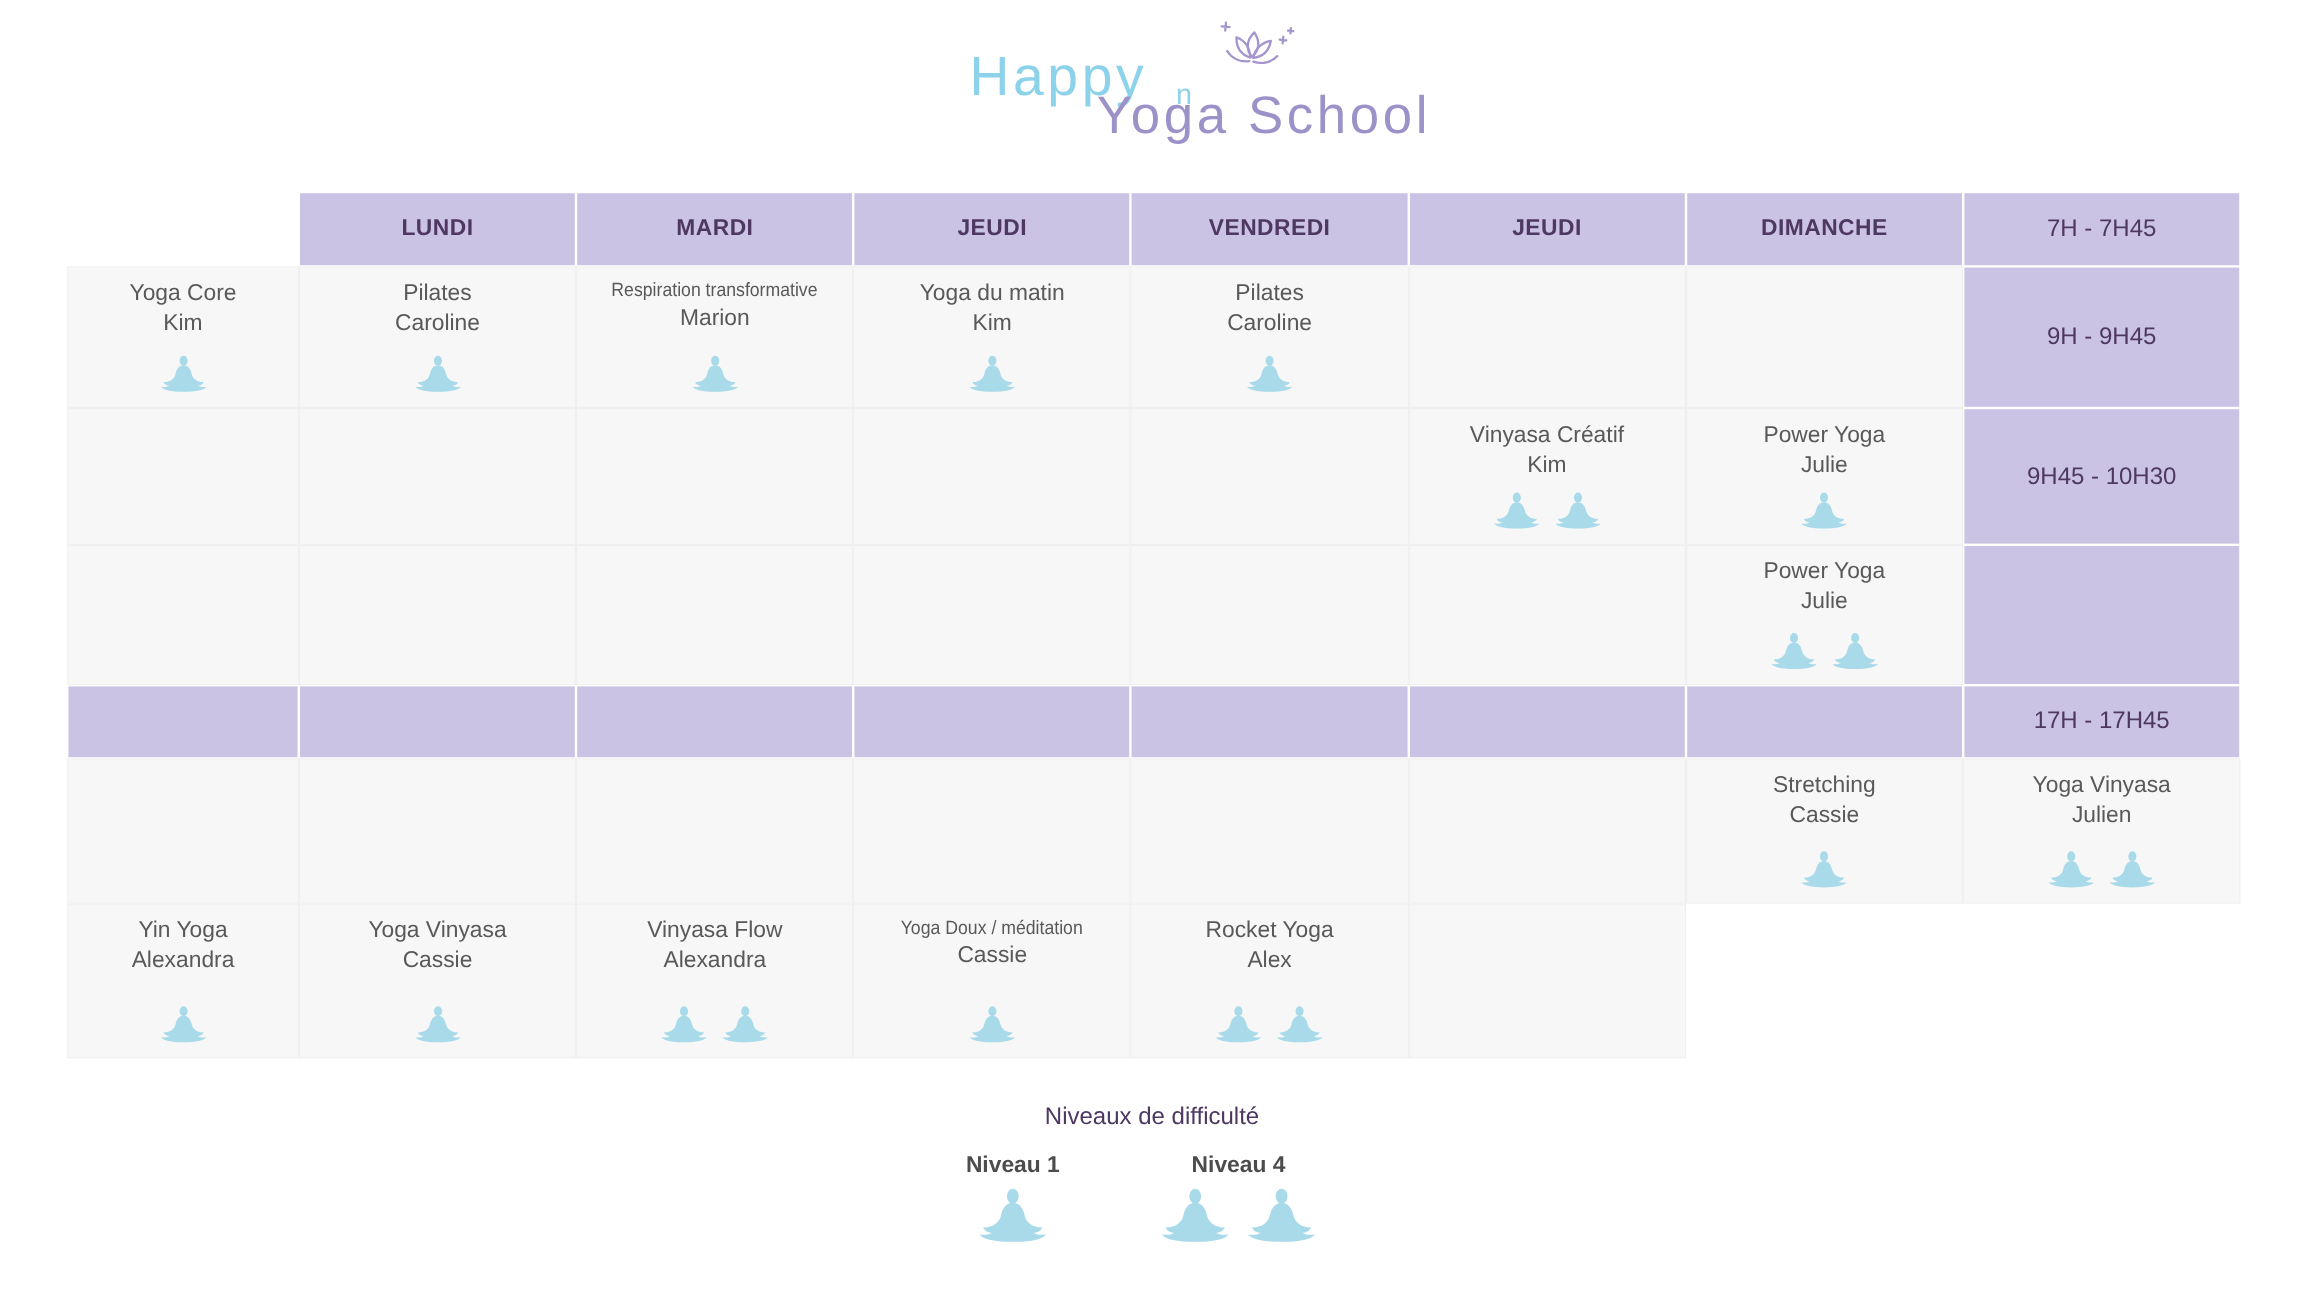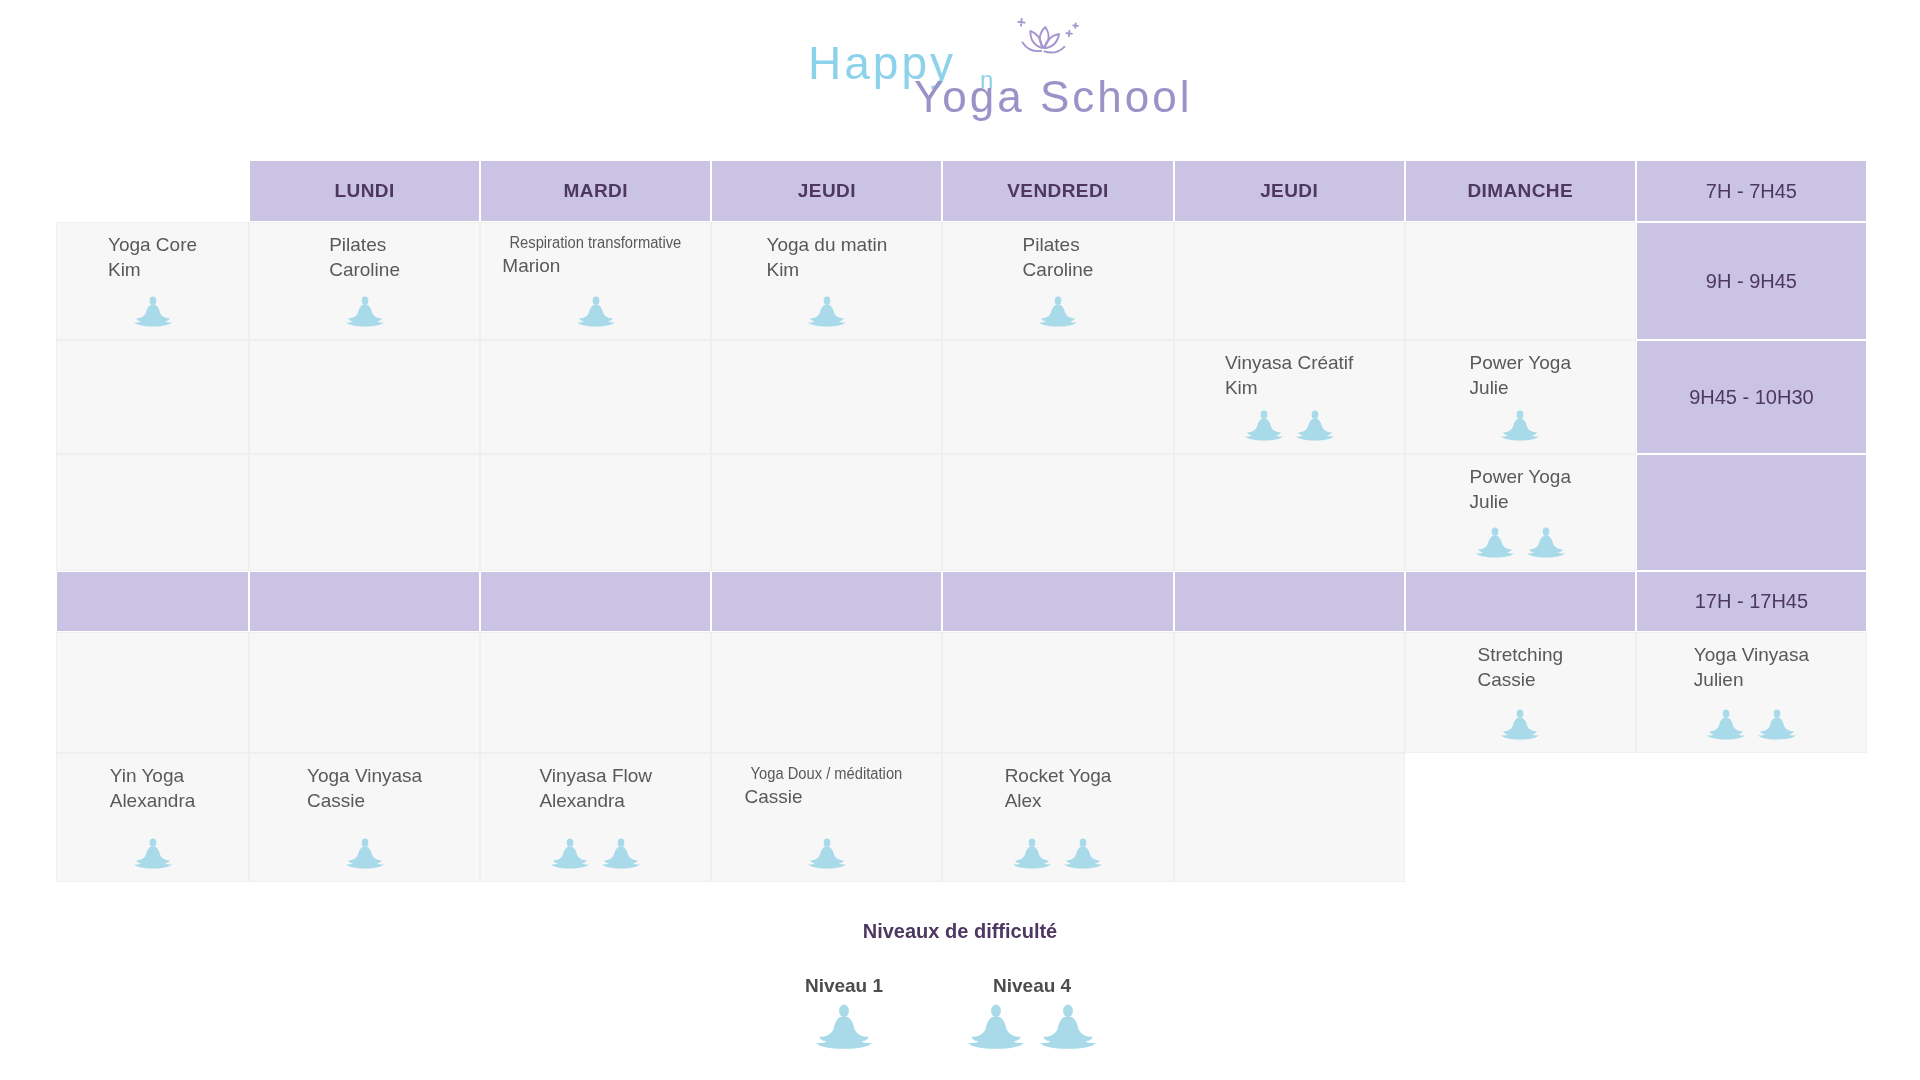--- a/index.html
+++ b/index.html
@@ -40,7 +40,7 @@
   .datacell{background:var(--cell-bg);outline:1px solid #efefef}
   .classcell{display:flex;flex-direction:column;align-items:center;justify-content:space-between;
     padding:9px 4px 11px;color:var(--cell-text)}
-  .class-text{line-height:1.32;font-size:19px}
+  .class-text{text-align:center;line-height:1.32;font-size:19px}
   .class-name.condensed{font-size:16px;transform:scaleX(.92);transform-origin:center;white-space:nowrap}
   .cell-icons{display:flex;gap:9px}
   .pose{color:var(--icon-blue);display:block}

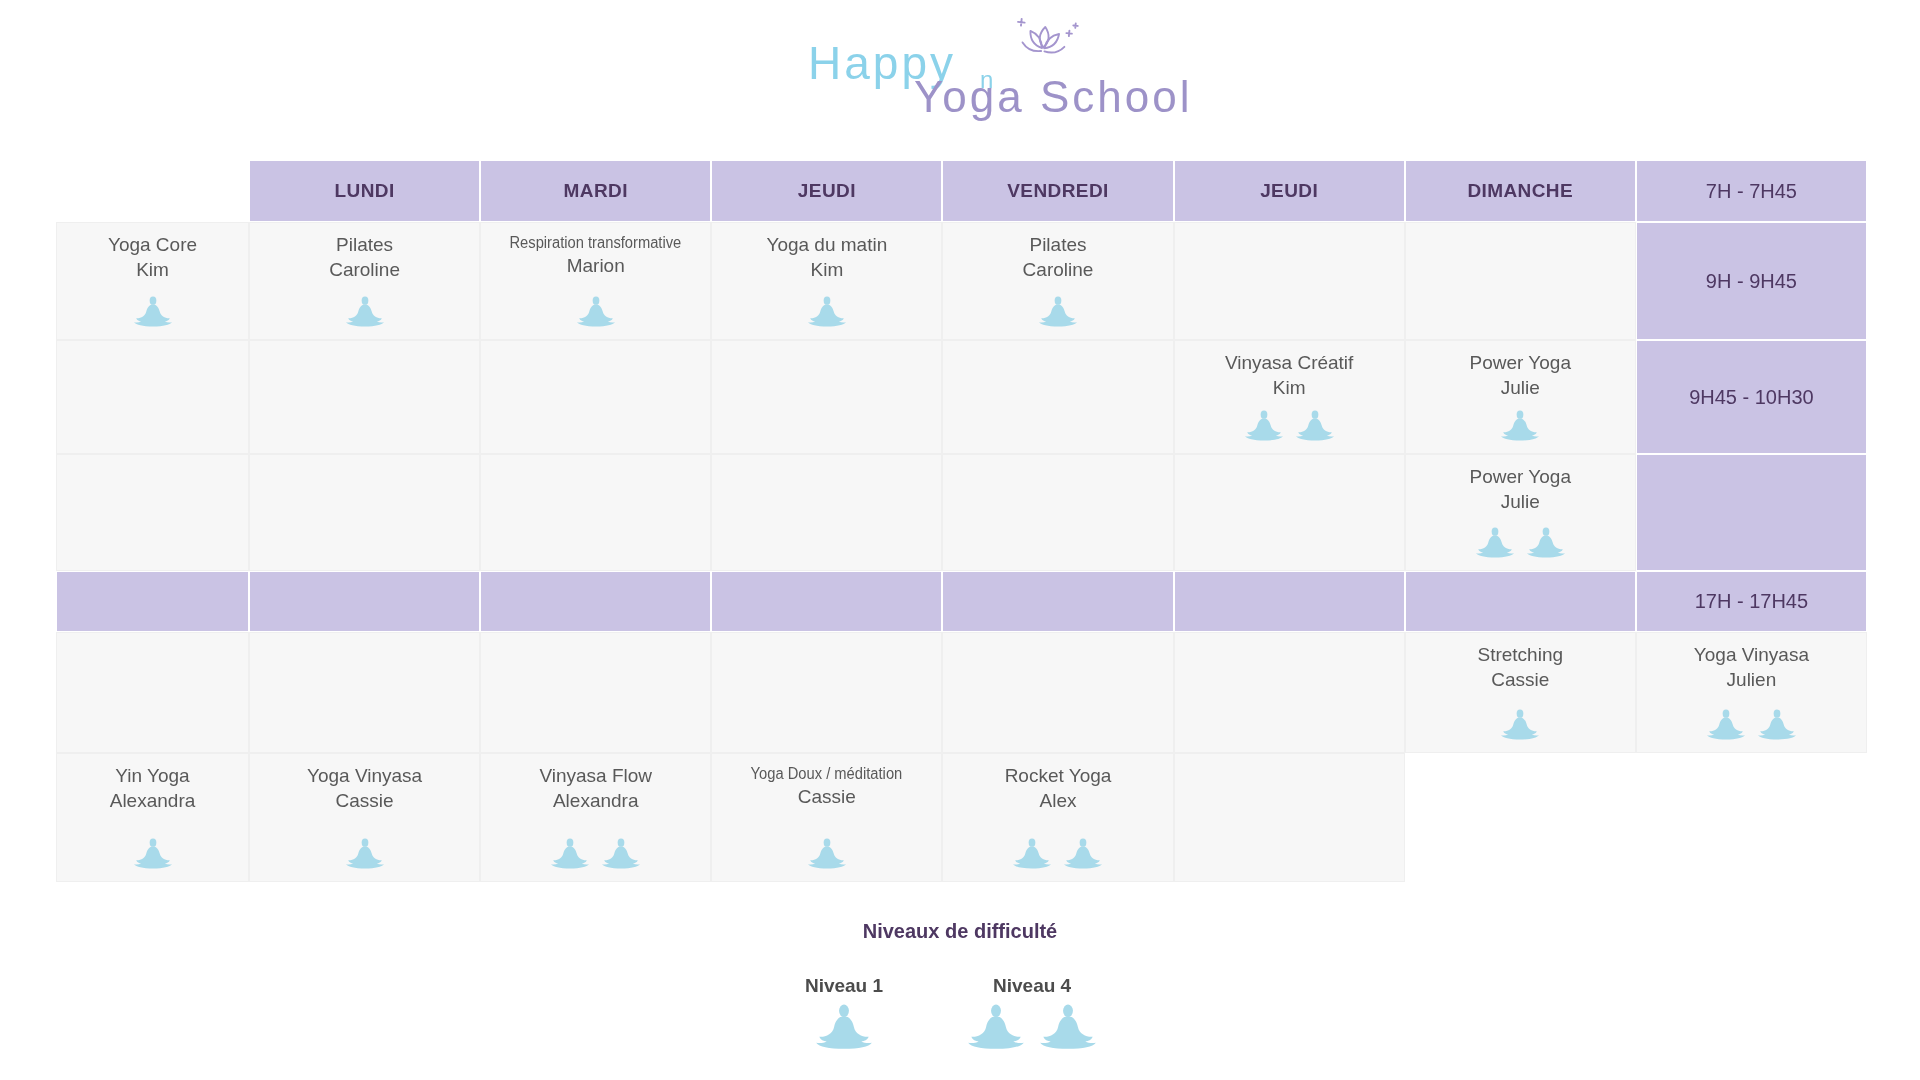--- a/index.html
+++ b/index.html
@@ -48,7 +48,7 @@
 
   
   .legend{position:absolute;left:0;top:920px;width:1920px;display:flex;flex-direction:column;align-items:center}
-  .legend-title{font-size:20px;font-weight:700;color:var(--purple-text)}
+  .legend-title{font-size:20px;font-weight:400;color:var(--purple-text)}
   .legend-items{display:flex;gap:82px;margin-top:32px;transform:translateX(-8px)}
   .legend-item{display:flex;flex-direction:column;align-items:center}
   .legend-label{font-size:19px;font-weight:600;color:#4c4c4c}

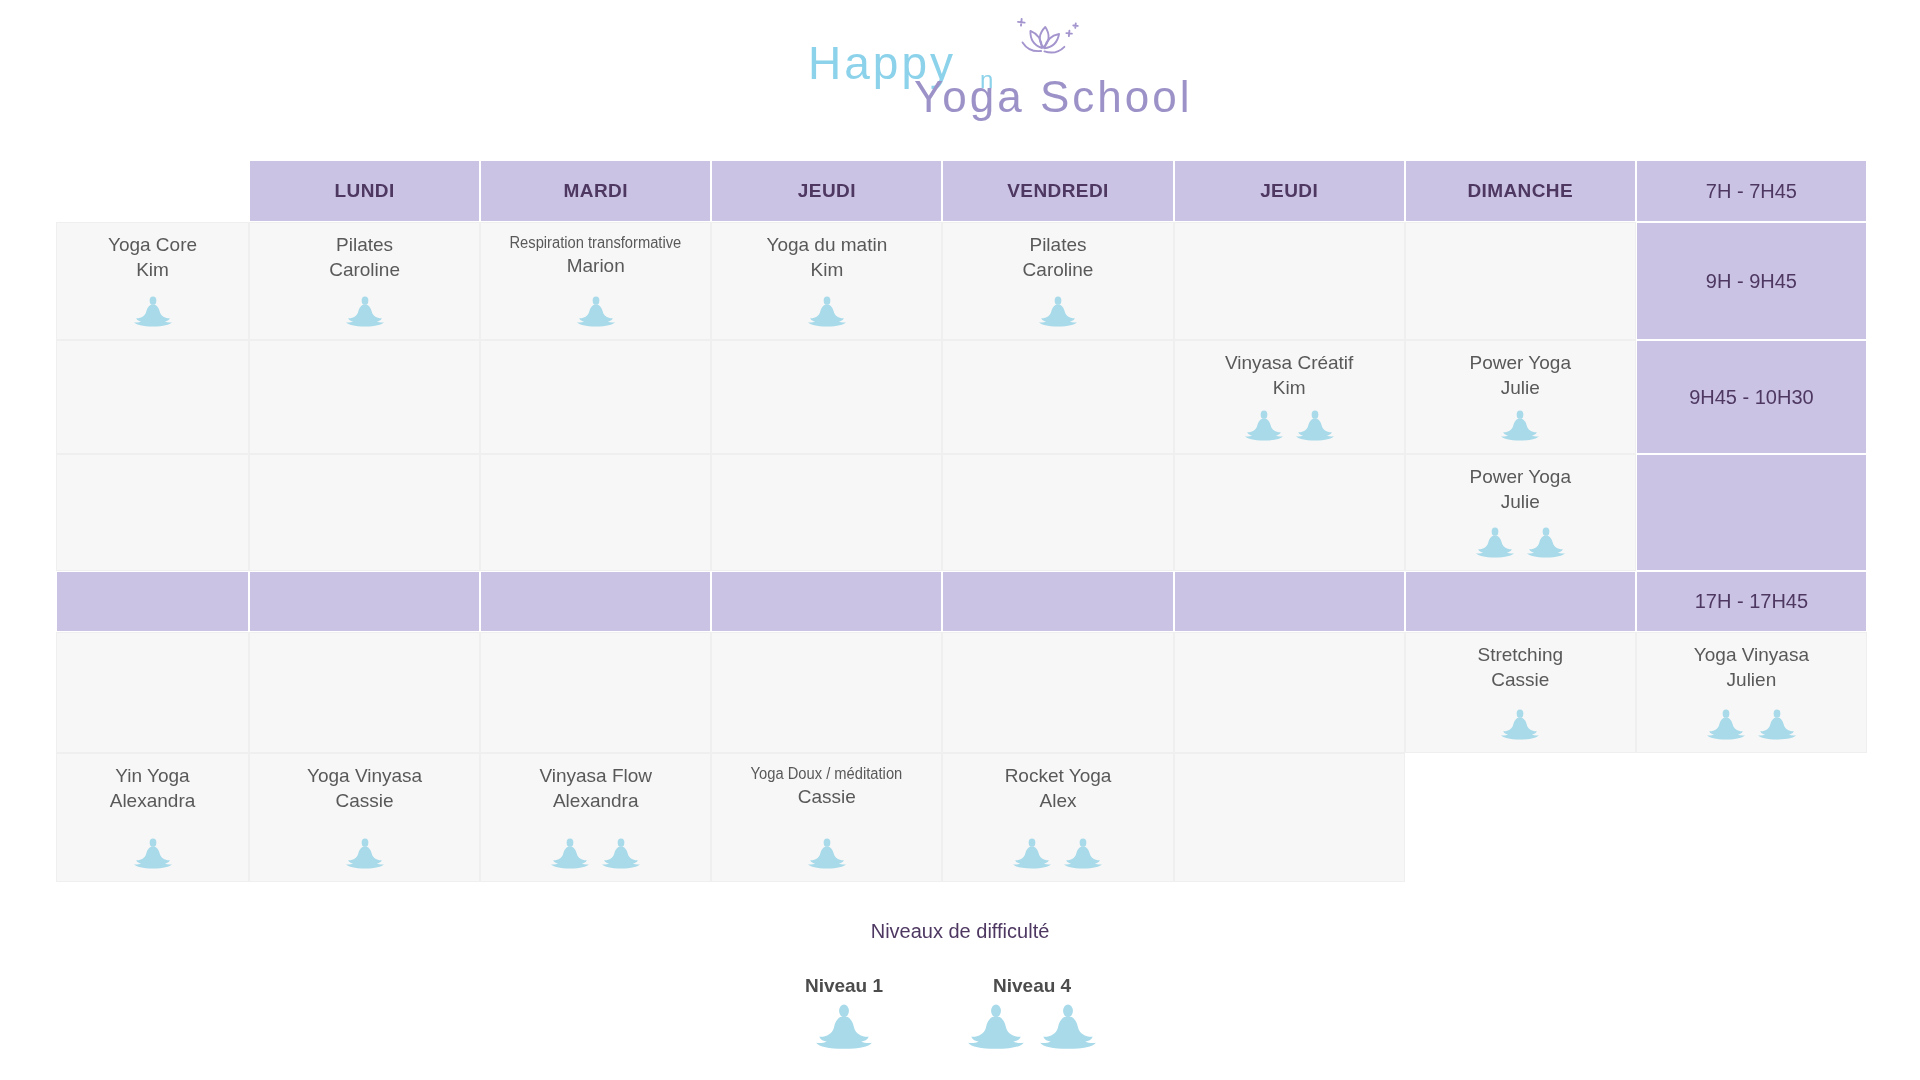--- a/index.html
+++ b/index.html
@@ -49,7 +49,7 @@
   
   .legend{position:absolute;left:0;top:920px;width:1920px;display:flex;flex-direction:column;align-items:center}
   .legend-title{font-size:20px;font-weight:400;color:var(--purple-text)}
-  .legend-items{display:flex;gap:82px;margin-top:32px;transform:translateX(-8px)}
+  .legend-items{display:flex;gap:82px;margin-top:18px;transform:translateX(-8px)}
   .legend-item{display:flex;flex-direction:column;align-items:center}
   .legend-label{font-size:19px;font-weight:600;color:#4c4c4c}
   .legend-icons{display:flex;gap:10px;margin-top:7px}

